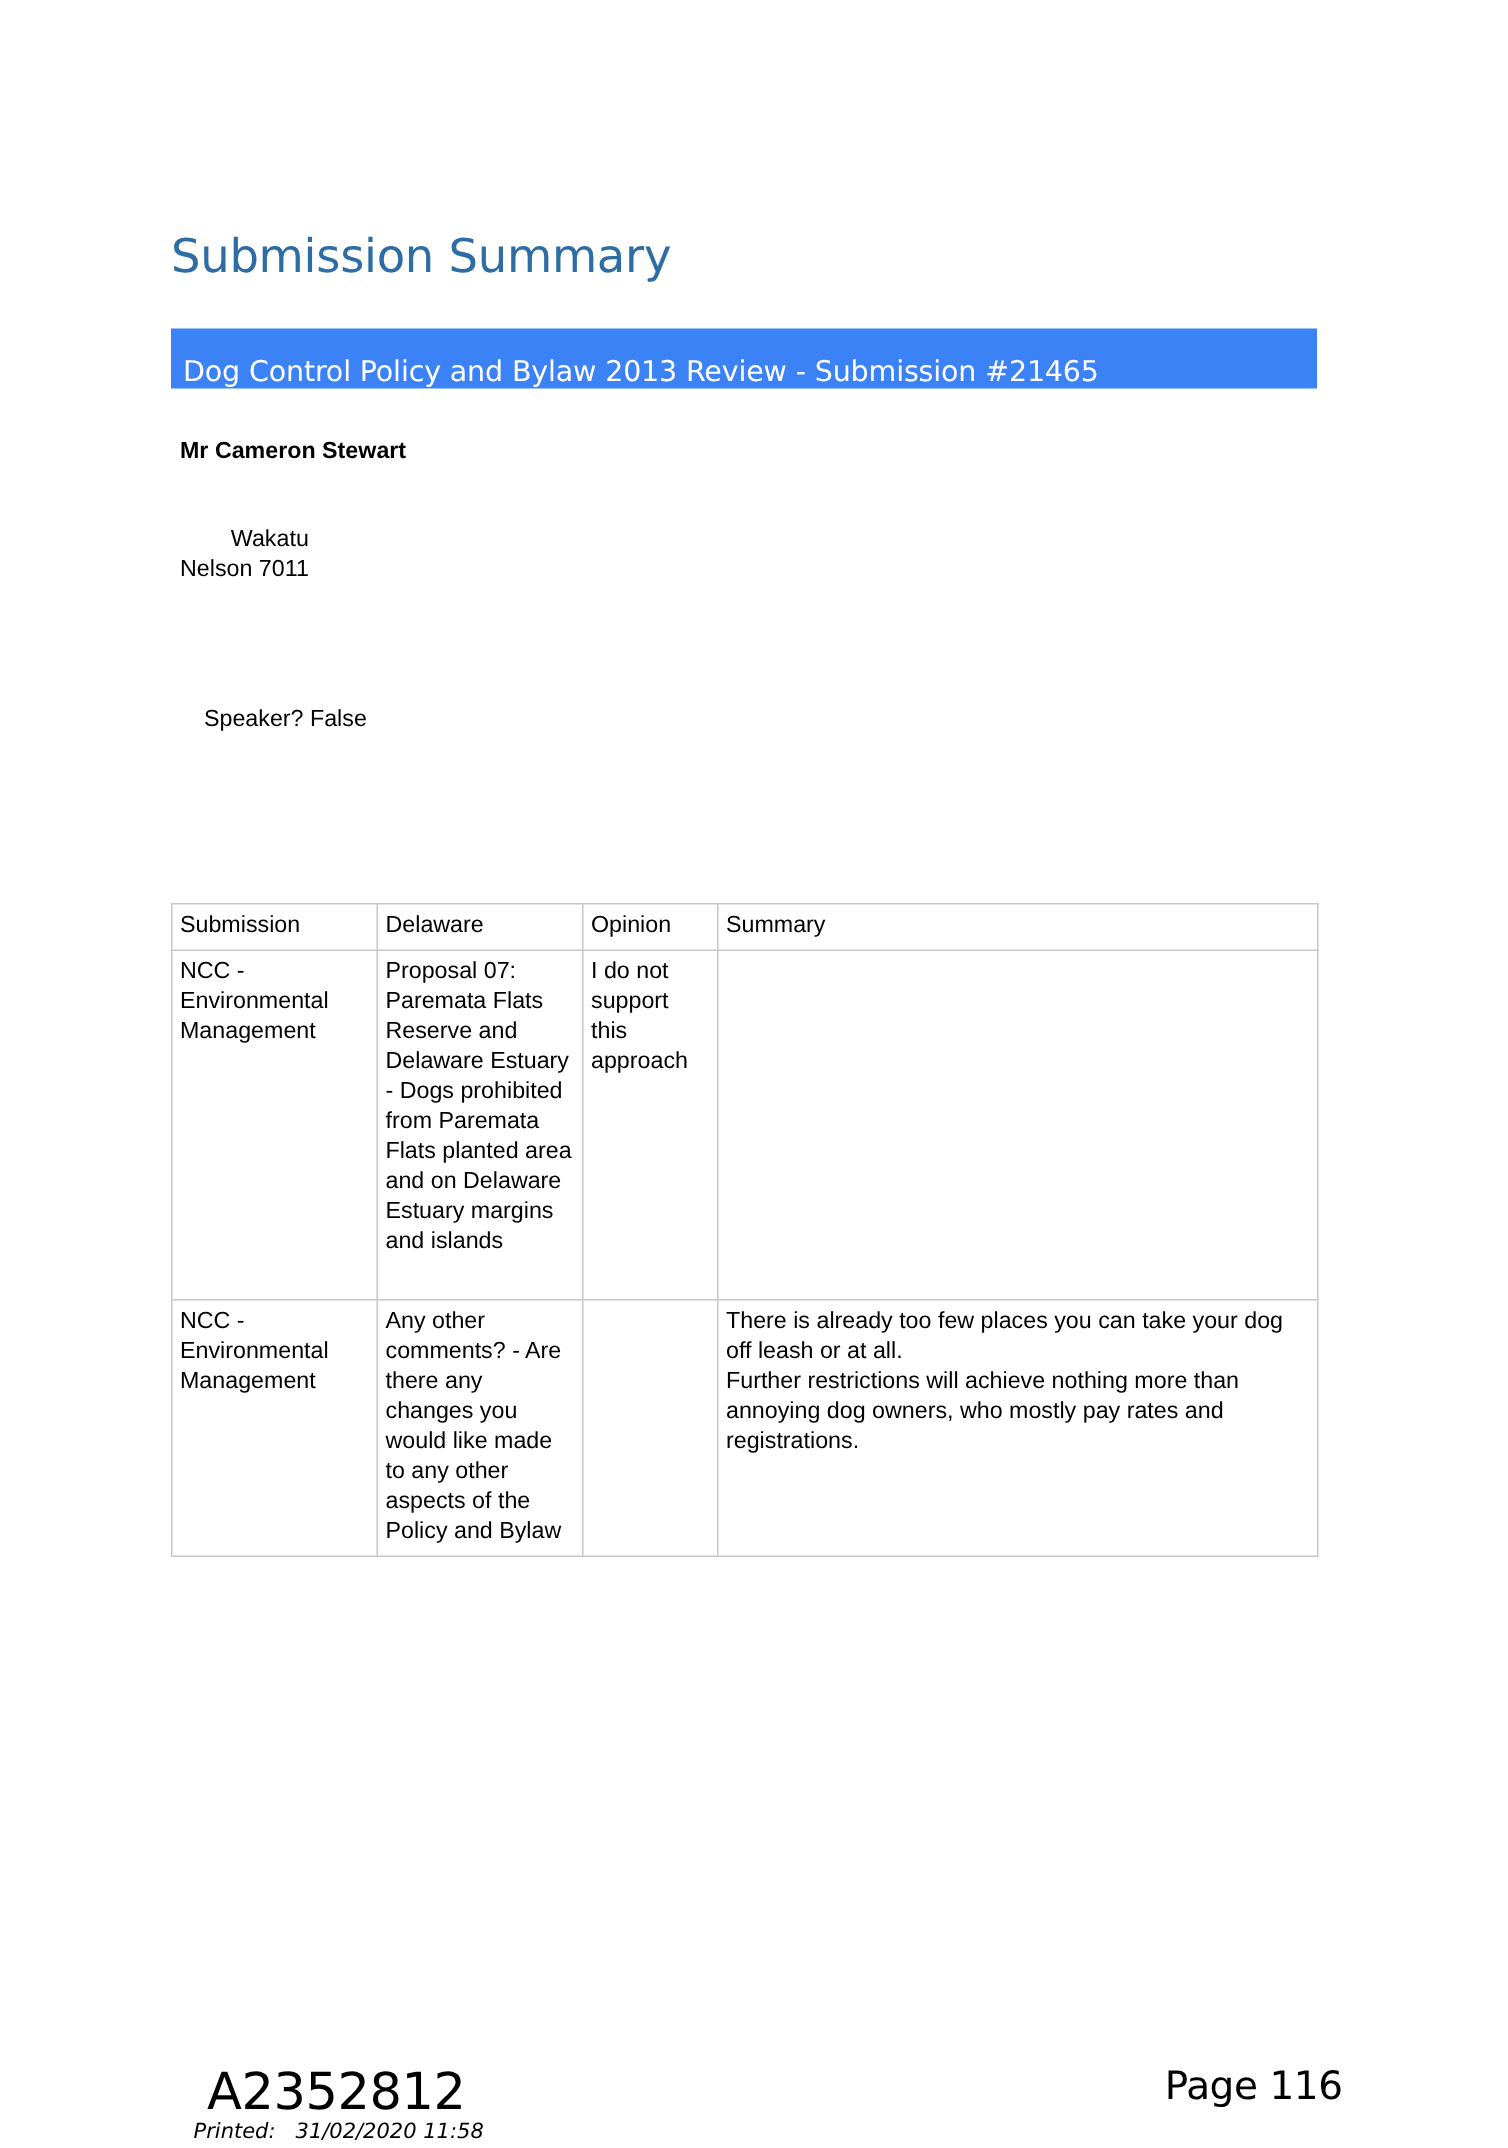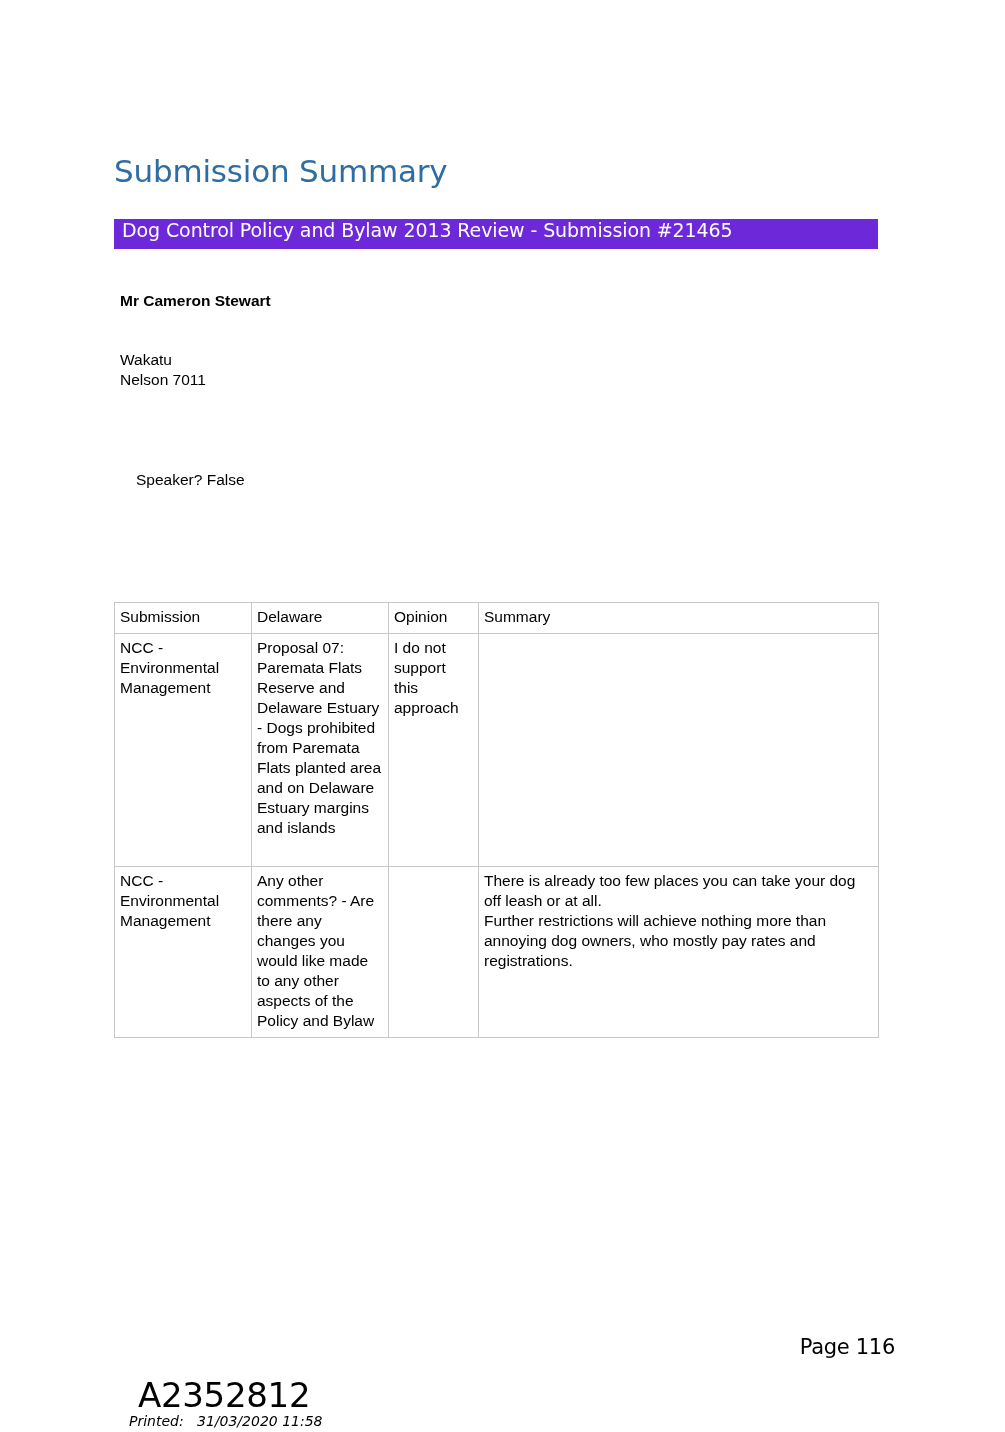--- a/index.html
+++ b/index.html
@@ -43,10 +43,10 @@
     left: 114px;
     top: 219px;
     width: 764px;
-    height: 30px;
-    background: #6d28d9;
+    height: 40px;
+    background: #3b82f6;
     display: flex;
-    align-items: flex-start;
+    align-items: flex-end;
   }
   .banner-text {
     font-family: "DejaVu Sans", sans-serif;

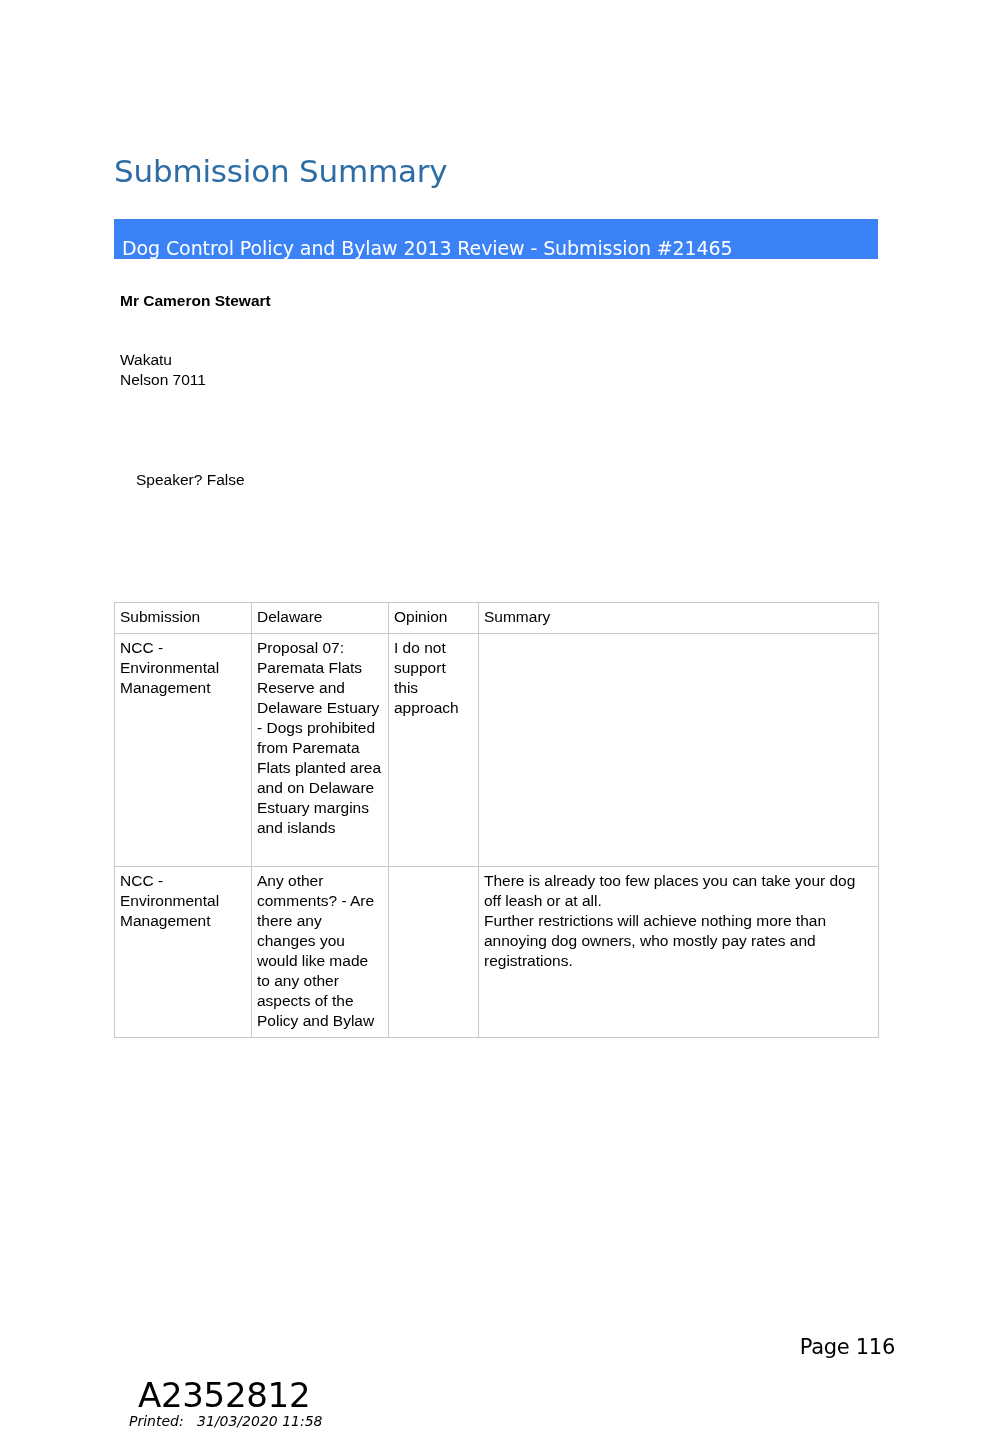--- a/index.html
+++ b/index.html
@@ -77,6 +77,7 @@
   }
   .address-line {
     white-space: nowrap;
+    text-align: right;
   }
   .speaker-line {
     position: absolute;

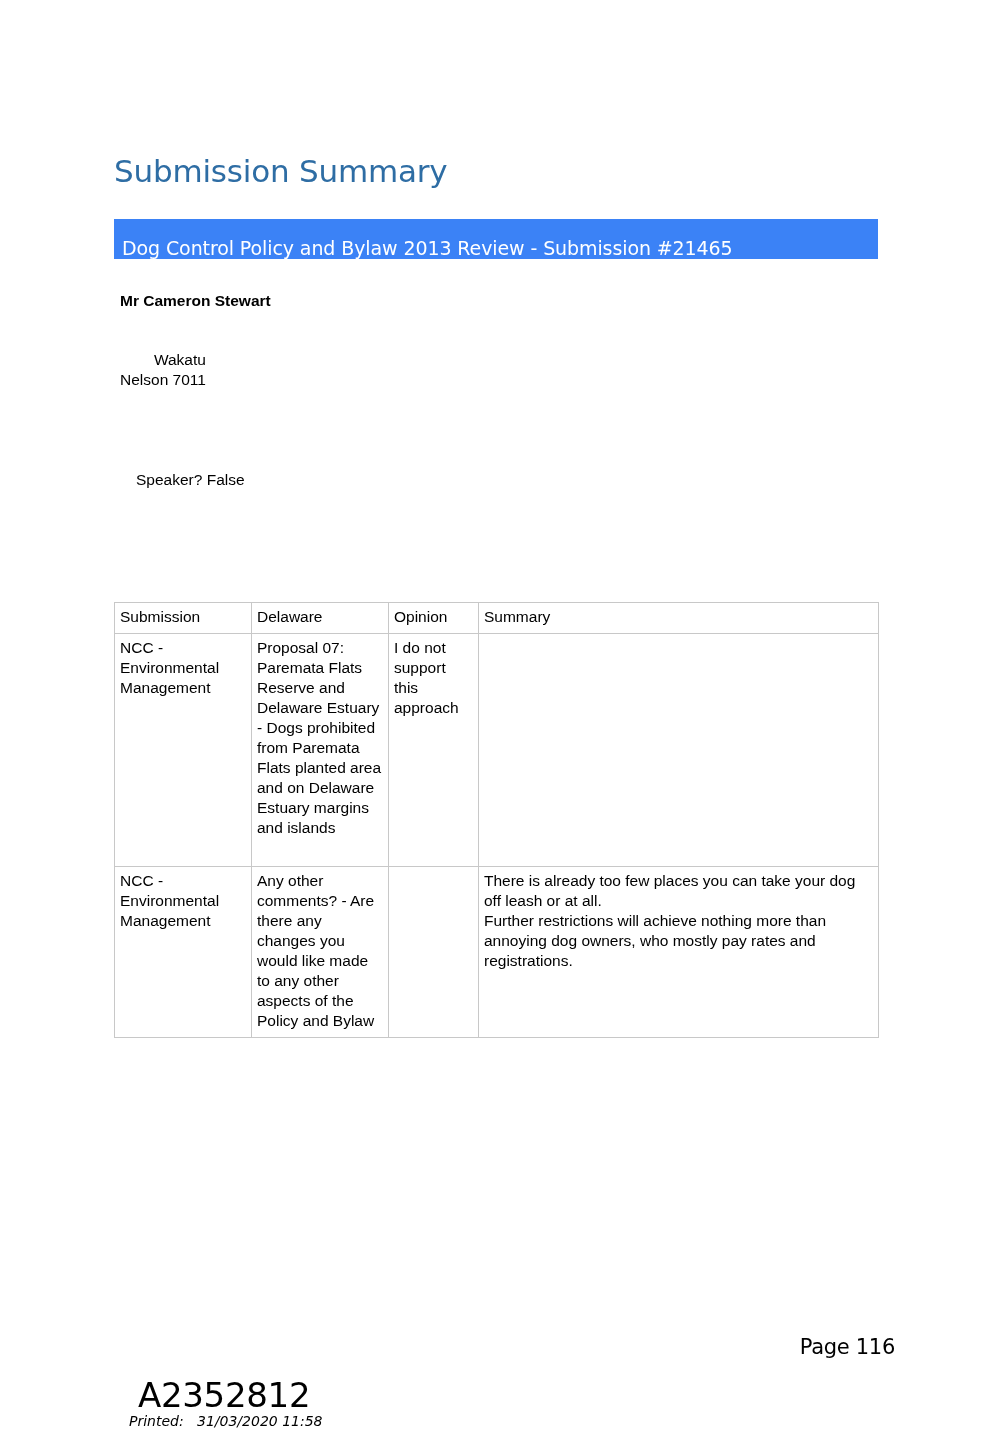--- a/index.html
+++ b/index.html
@@ -141,9 +141,9 @@
   .footer-page {
     position: absolute;
     right: 110px;
-    top: 1337px;
-    font-family: "DejaVu Sans", sans-serif;
-    font-size: 21px;
+    top: 1378px;
+    font-family: "DejaVu Sans", sans-serif;
+    font-size: 26px;
     letter-spacing: -0.3px;
     line-height: 1;
     white-space: nowrap;

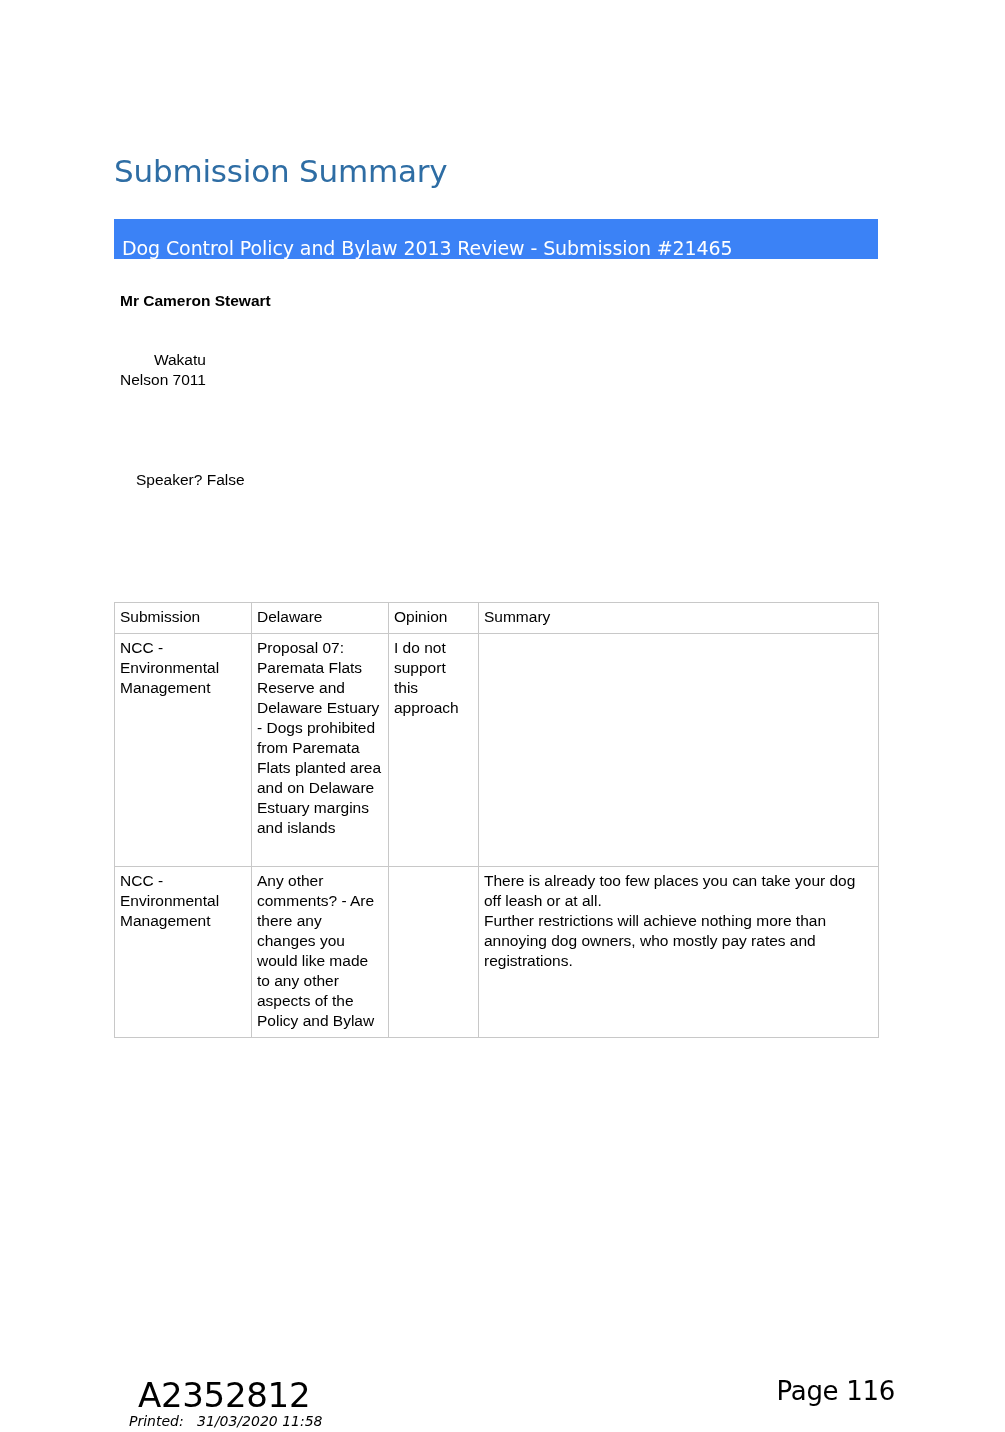--- a/index.html
+++ b/index.html
@@ -215,7 +215,7 @@
 
   <div class="footer-page">Page 116</div>
 
-  <div class="footer-printed">Printed:   31/03/2020 11:58</div>
+  <div class="footer-printed">Printed:   31/02/2020 11:58</div>
 
 </div>
 

